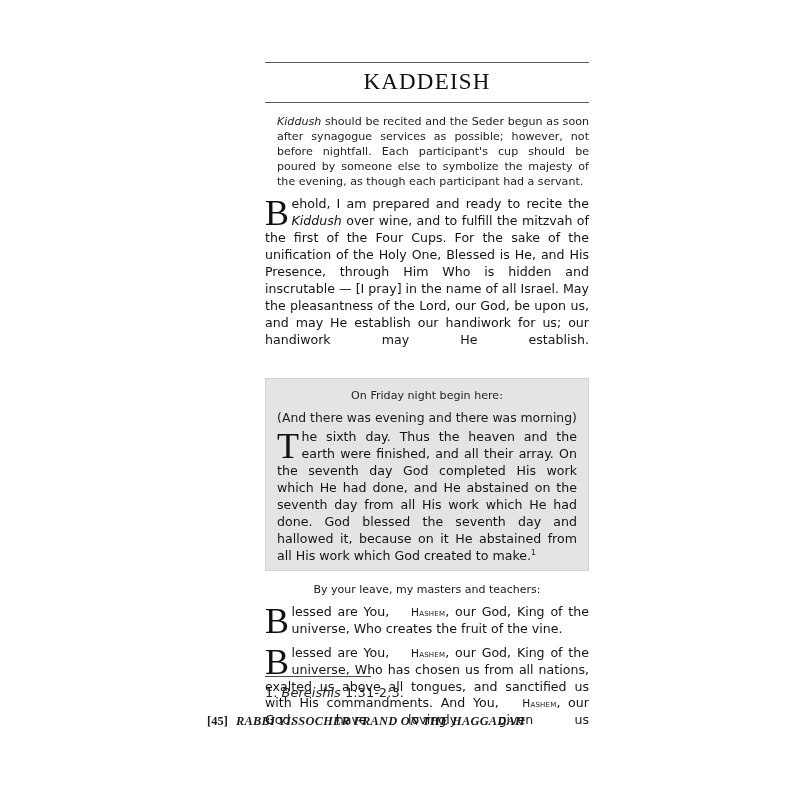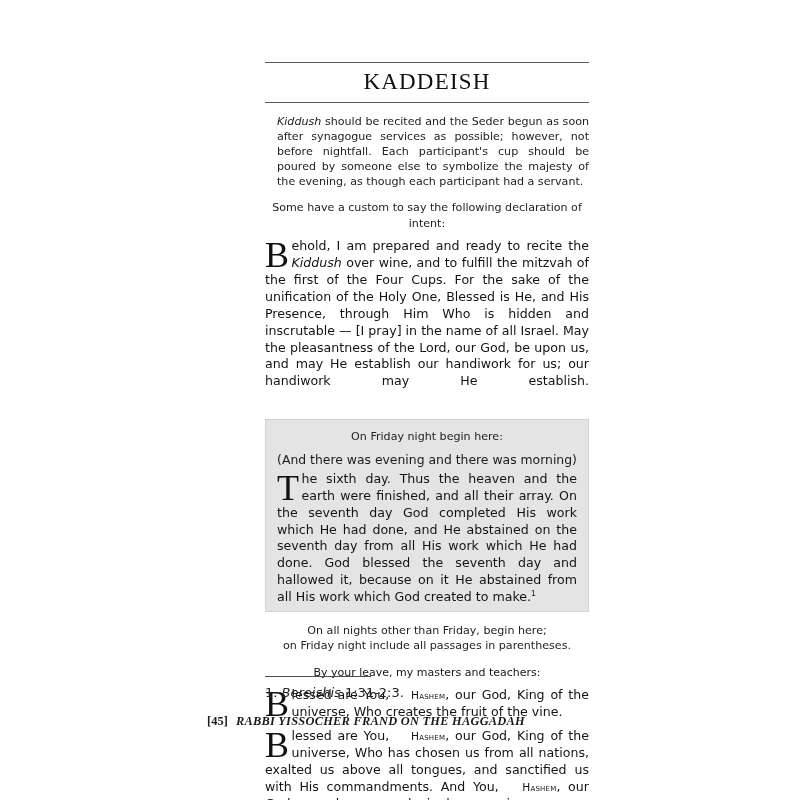--- a/index.html
+++ b/index.html
@@ -172,7 +172,6 @@
 
     <p class="instruction"><span class="it">Kiddush</span><span> should be recited and the Seder begun as soon after synagogue services as possible; however, not before nightfall. Each participant's cup should be poured by someone else to symbolize the majesty of the evening, as though each participant had a servant.</span></p>
 
-    <p class="instruction-center">Some have a custom to say the following declaration of intent:</p>
 
     <p class="prayer"><span class="dropcap">B</span><span>ehold, I am prepared and ready to recite the </span><span class="it">Kiddush</span><span> over wine, and to fulfill the mitzvah of the first of the Four Cups. For the sake of the unification of the Holy One, Blessed is He, and His Presence, through Him Who is hidden and inscrutable — [I pray] in the name of all Israel. May the pleasantness of the Lord, our God, be upon us, and may He establish our handiwork for us; our handiwork may He establish.</span></p>
 

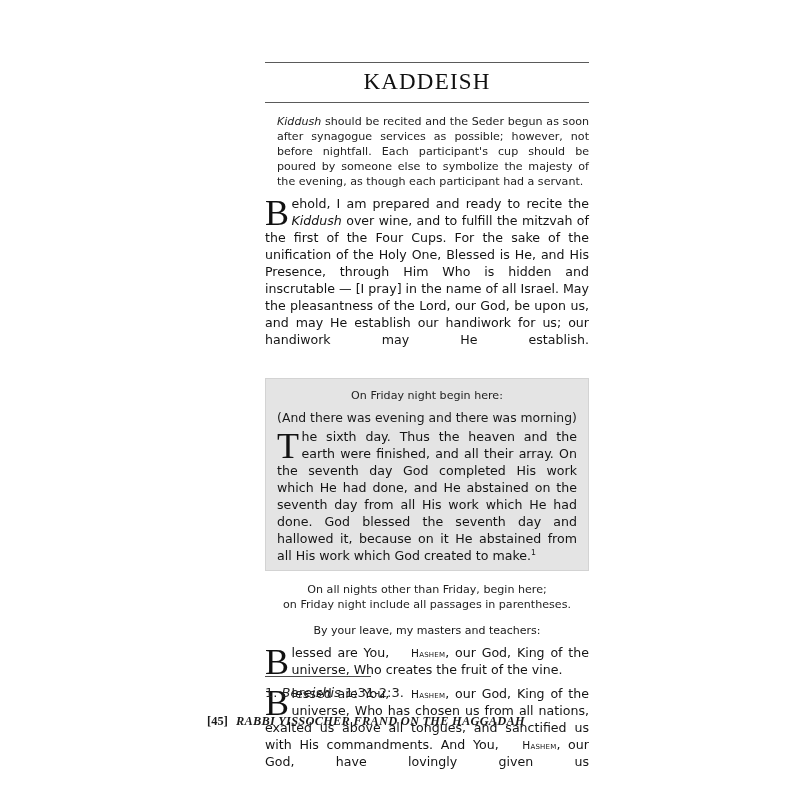--- a/index.html
+++ b/index.html
@@ -181,7 +181,6 @@
       <p class="prayer lastfull"><span class="dropcap">T</span><span>he sixth day. Thus the heaven and the earth were finished, and all their array. On the seventh day God completed His work which He had done, and He abstained on the seventh day from all His work which He had done. God blessed the seventh day and hallowed it, because on it He abstained from all His work which God created to make.</span><span class="fn-ref">1</span></p>
     </div>
 
-    <p class="instruction-center"><span>On all nights other than Friday, begin here;</span><br><span>on Friday night include all passages in parentheses.</span></p>
 
     <p class="instruction-center" style="font-size:11px;color:#161616;">By your leave, my masters and teachers:</p>
 

